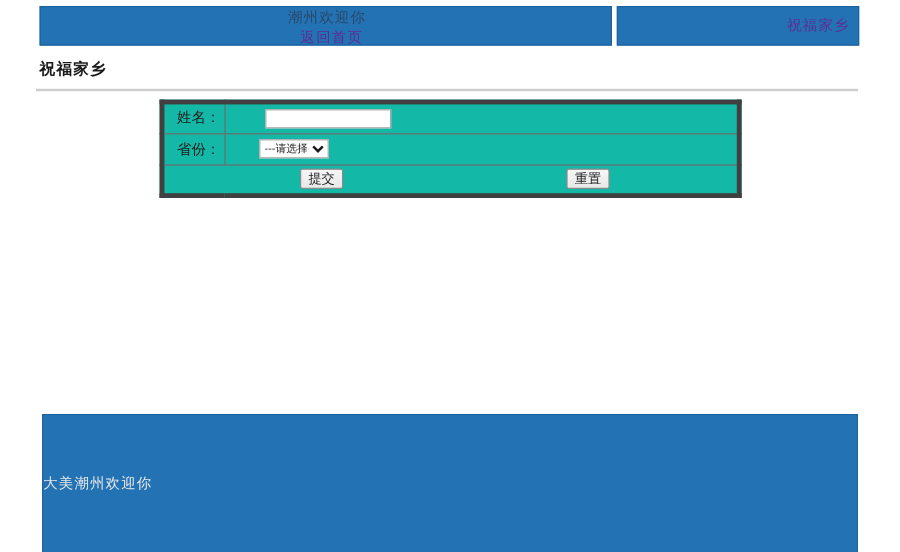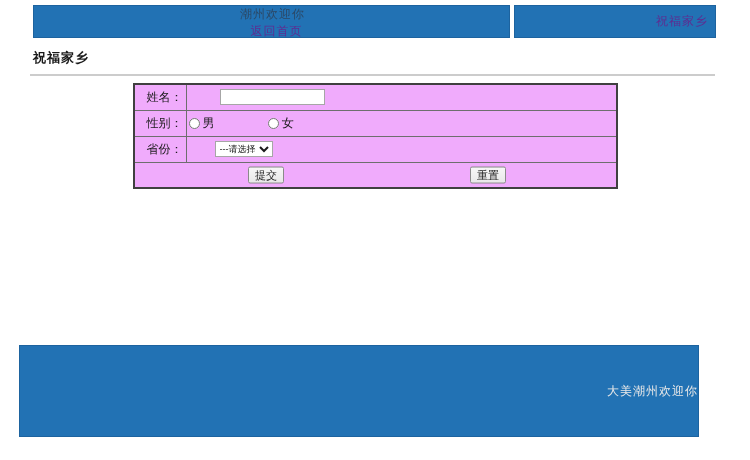--- a/index.html
+++ b/index.html
@@ -41,8 +41,8 @@
   .form-table {
     position: absolute; left: 133px; top: 83px; width: 485px;
     border-collapse: collapse;
-    background: #f0abfc;
-    border: 2px solid #404040;
+    background: #14b8a6;
+    border: 4px solid #404040;
     font-size: 12px; color: #1a1a1a;
   }
   .form-table td { border: 1px solid #6e6e6e; vertical-align: middle; }

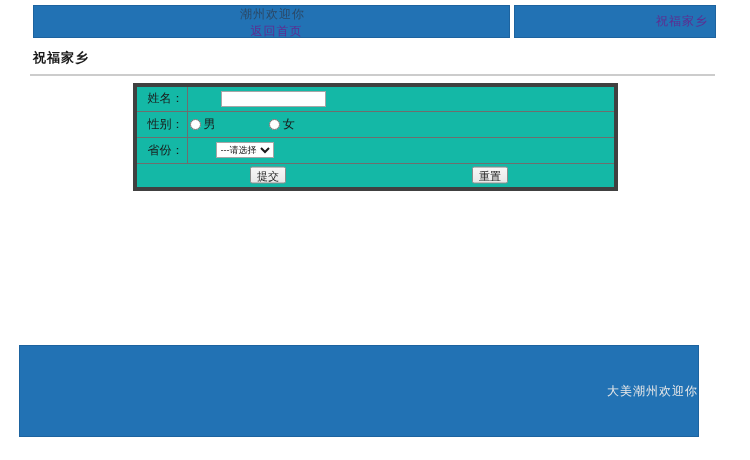--- a/index.html
+++ b/index.html
@@ -124,19 +124,6 @@
     </td>
   </tr>
   <tr>
-    <td class="lbl">性别：</td>
-    <td class="fld">
-      <span class="radio-group">
-        <input type="radio" name="gender" style="">
-        <span>男</span>
-      </span>
-      <span class="radio-group radio-female">
-        <input type="radio" name="gender" style="">
-        <span>女</span>
-      </span>
-    </td>
-  </tr>
-  <tr>
     <td class="lbl">省份：</td>
     <td class="fld">
       <select class="province-select">

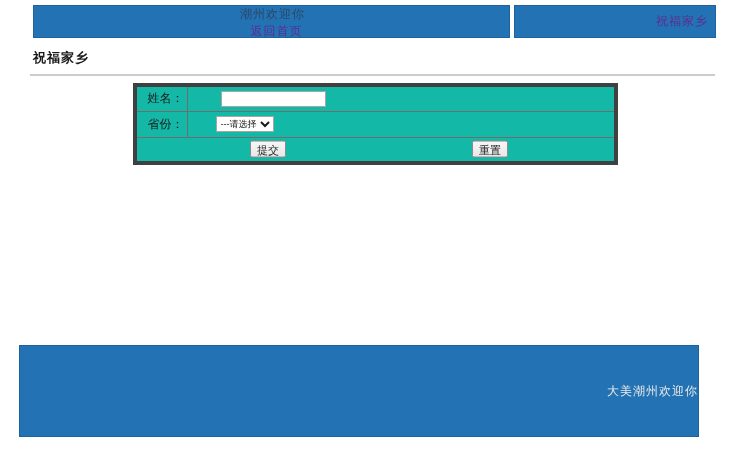--- a/index.html
+++ b/index.html
@@ -94,10 +94,10 @@
 
   
   .footer {
-    position: absolute; left: 19px; top: 345px; width: 680px; height: 92px;
+    position: absolute; left: 35px; top: 345px; width: 680px; height: 116px;
     background: var(--primary-blue, #2272B4);
     border: 1px solid var(--primary-blue-edge, #1d639f);
-    display: flex; align-items: center; justify-content: flex-end;
+    display: flex; align-items: center; justify-content: flex-start;
   }
   .footer-text { color: var(--footer-text-color, #e8e8e8); font-size: 12px; letter-spacing: 1px; }
 </style>

